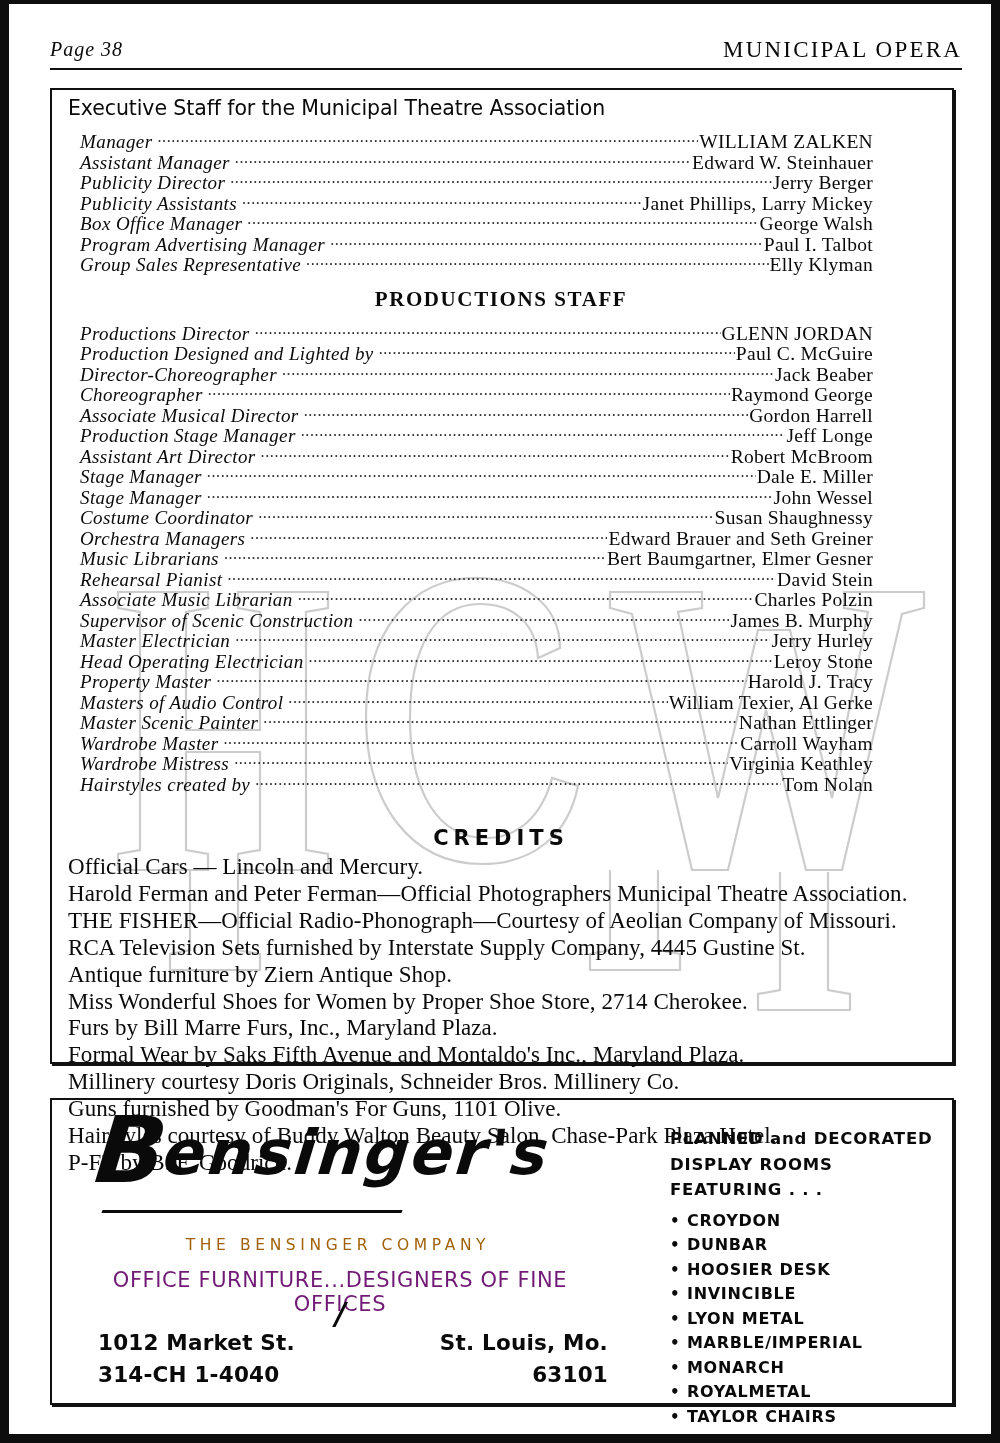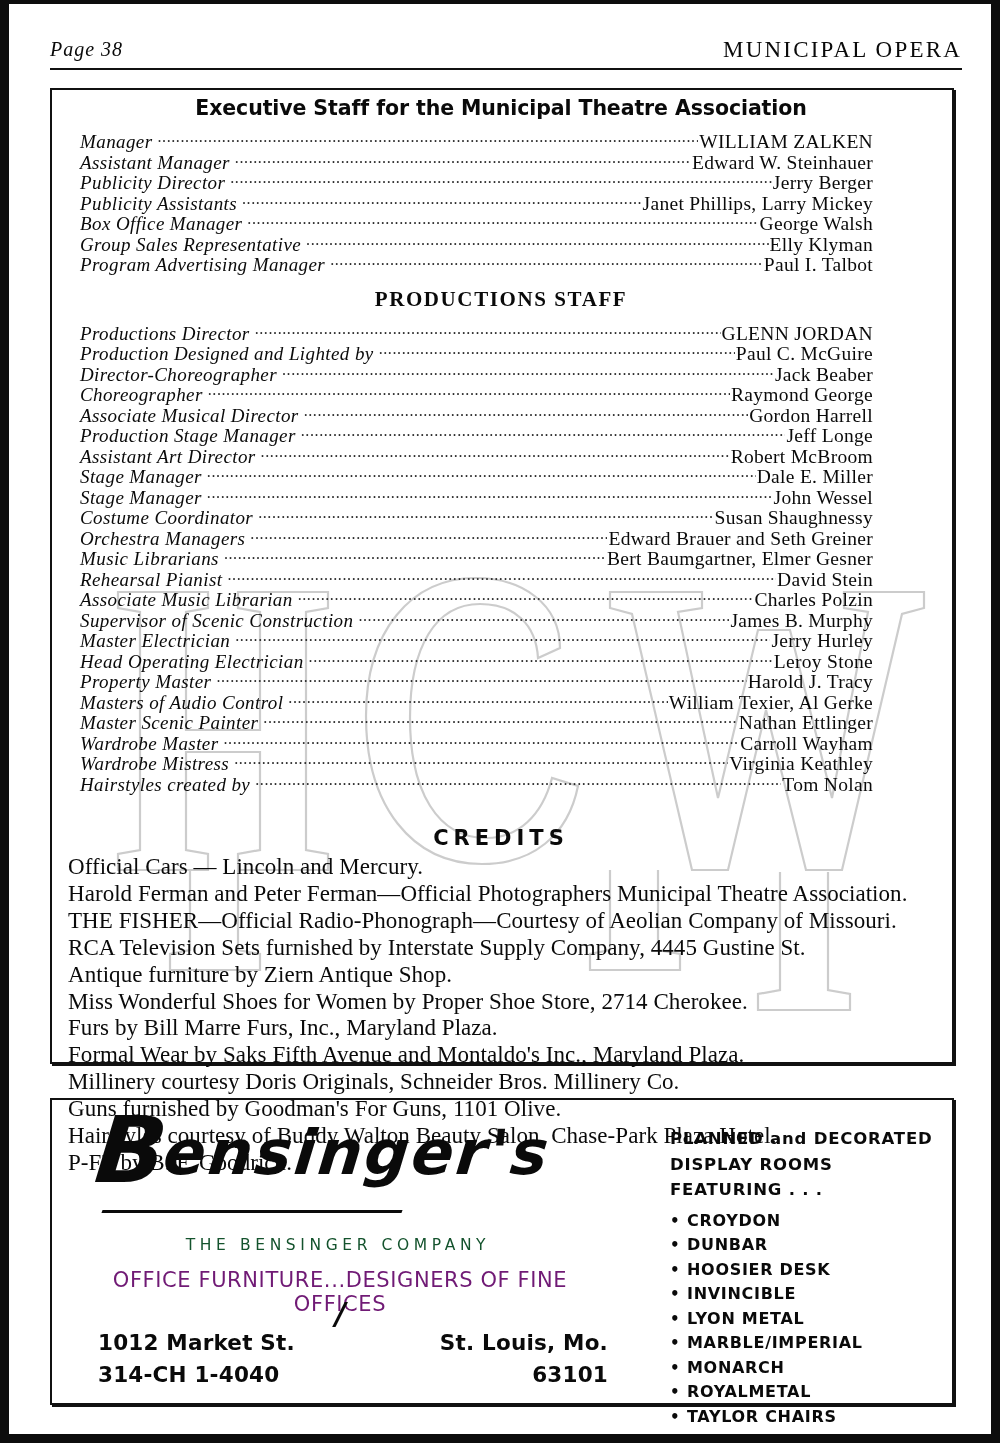--- a/index.html
+++ b/index.html
@@ -77,10 +77,9 @@
 
   h1.section-title {
     margin: 0 0 4px 0;
-    text-align: center;
     font-family: "DejaVu Sans", "Liberation Sans", sans-serif;
     font-size: 20.5px;
-    font-weight: bold;
+    font-weight: normal;
     letter-spacing: -0.1px;
     color: #0a0a0a;
   }

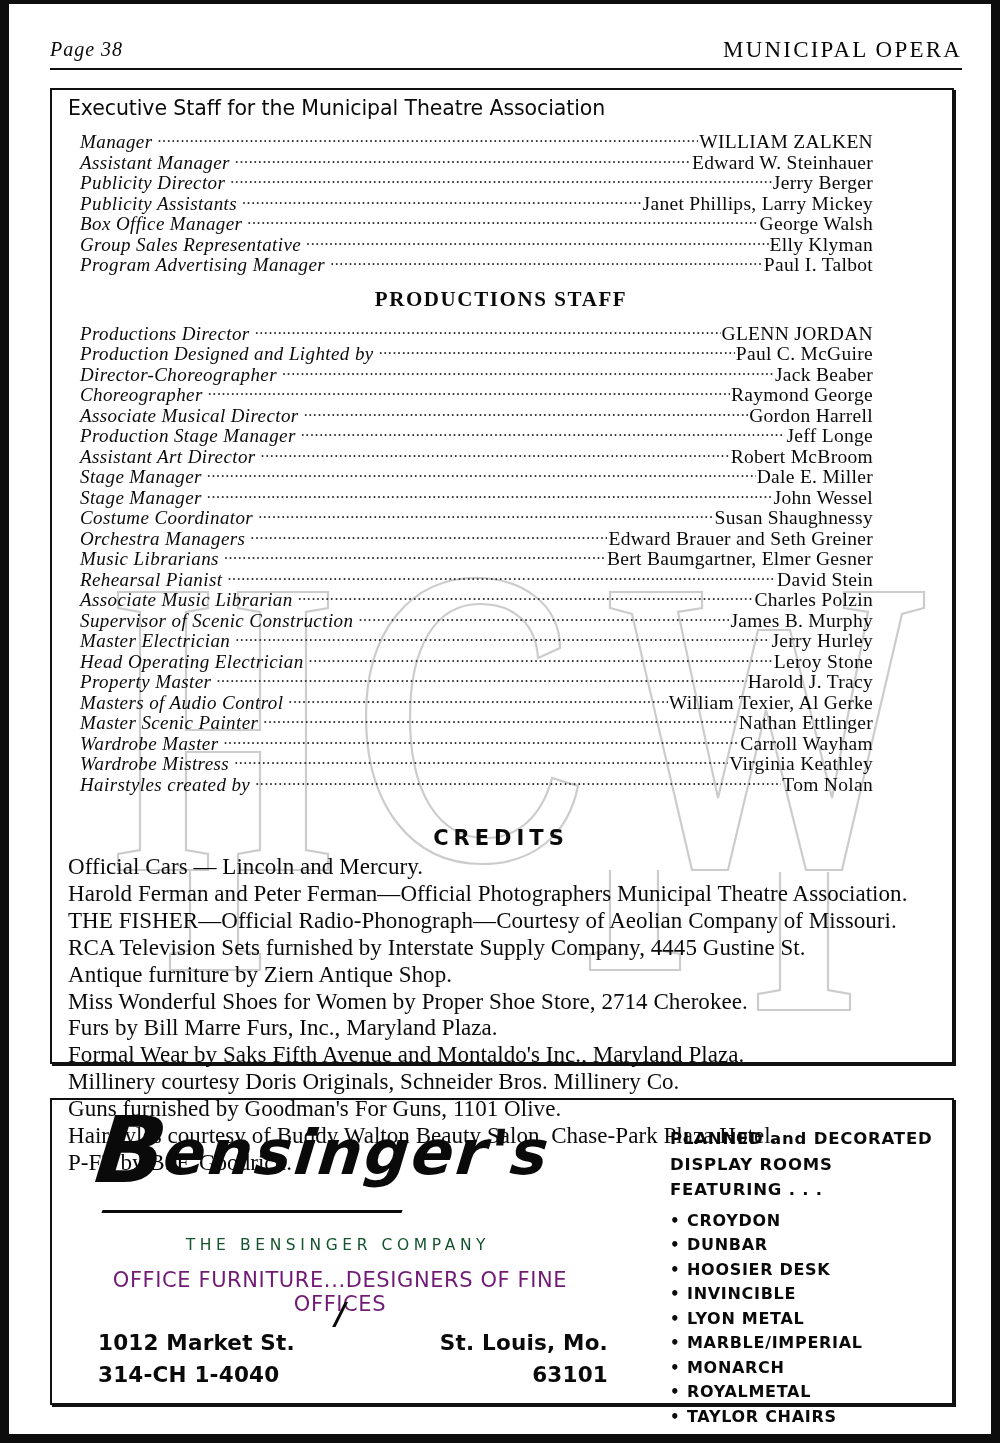--- a/index.html
+++ b/index.html
@@ -332,14 +332,14 @@
           <span class="person">George Walsh</span>
         </li>
         <li class="staff-row">
+          <span class="role">Program Advertising Manager</span>
+          <span class="leader"></span>
+          <span class="person">Paul I. Talbot</span>
+        </li>
+        <li class="staff-row">
           <span class="role">Group Sales Representative</span>
           <span class="leader"></span>
           <span class="person">Elly Klyman</span>
-        </li>
-        <li class="staff-row">
-          <span class="role">Program Advertising Manager</span>
-          <span class="leader"></span>
-          <span class="person">Paul I. Talbot</span>
         </li>
       </ul>
 

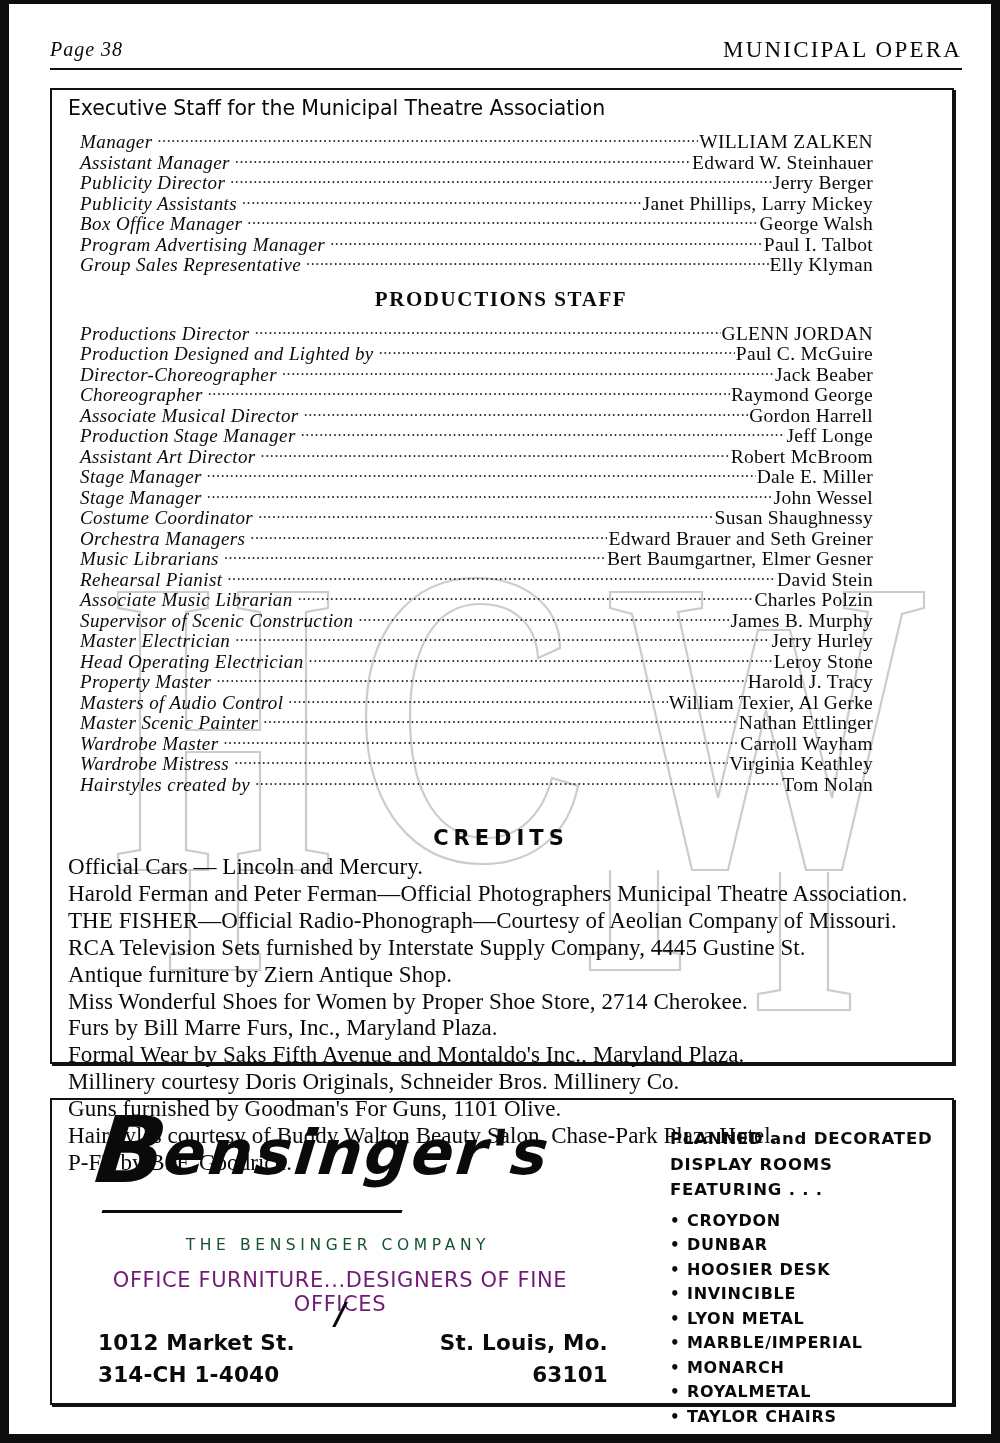--- a/index.html
+++ b/index.html
@@ -199,7 +199,7 @@
     font-size: 15.5px;
     font-weight: normal;
     letter-spacing: 4.6px;
-    color: #14532d;
+    color: #a16207;
   }
   .logo-tag {
     position: absolute;

